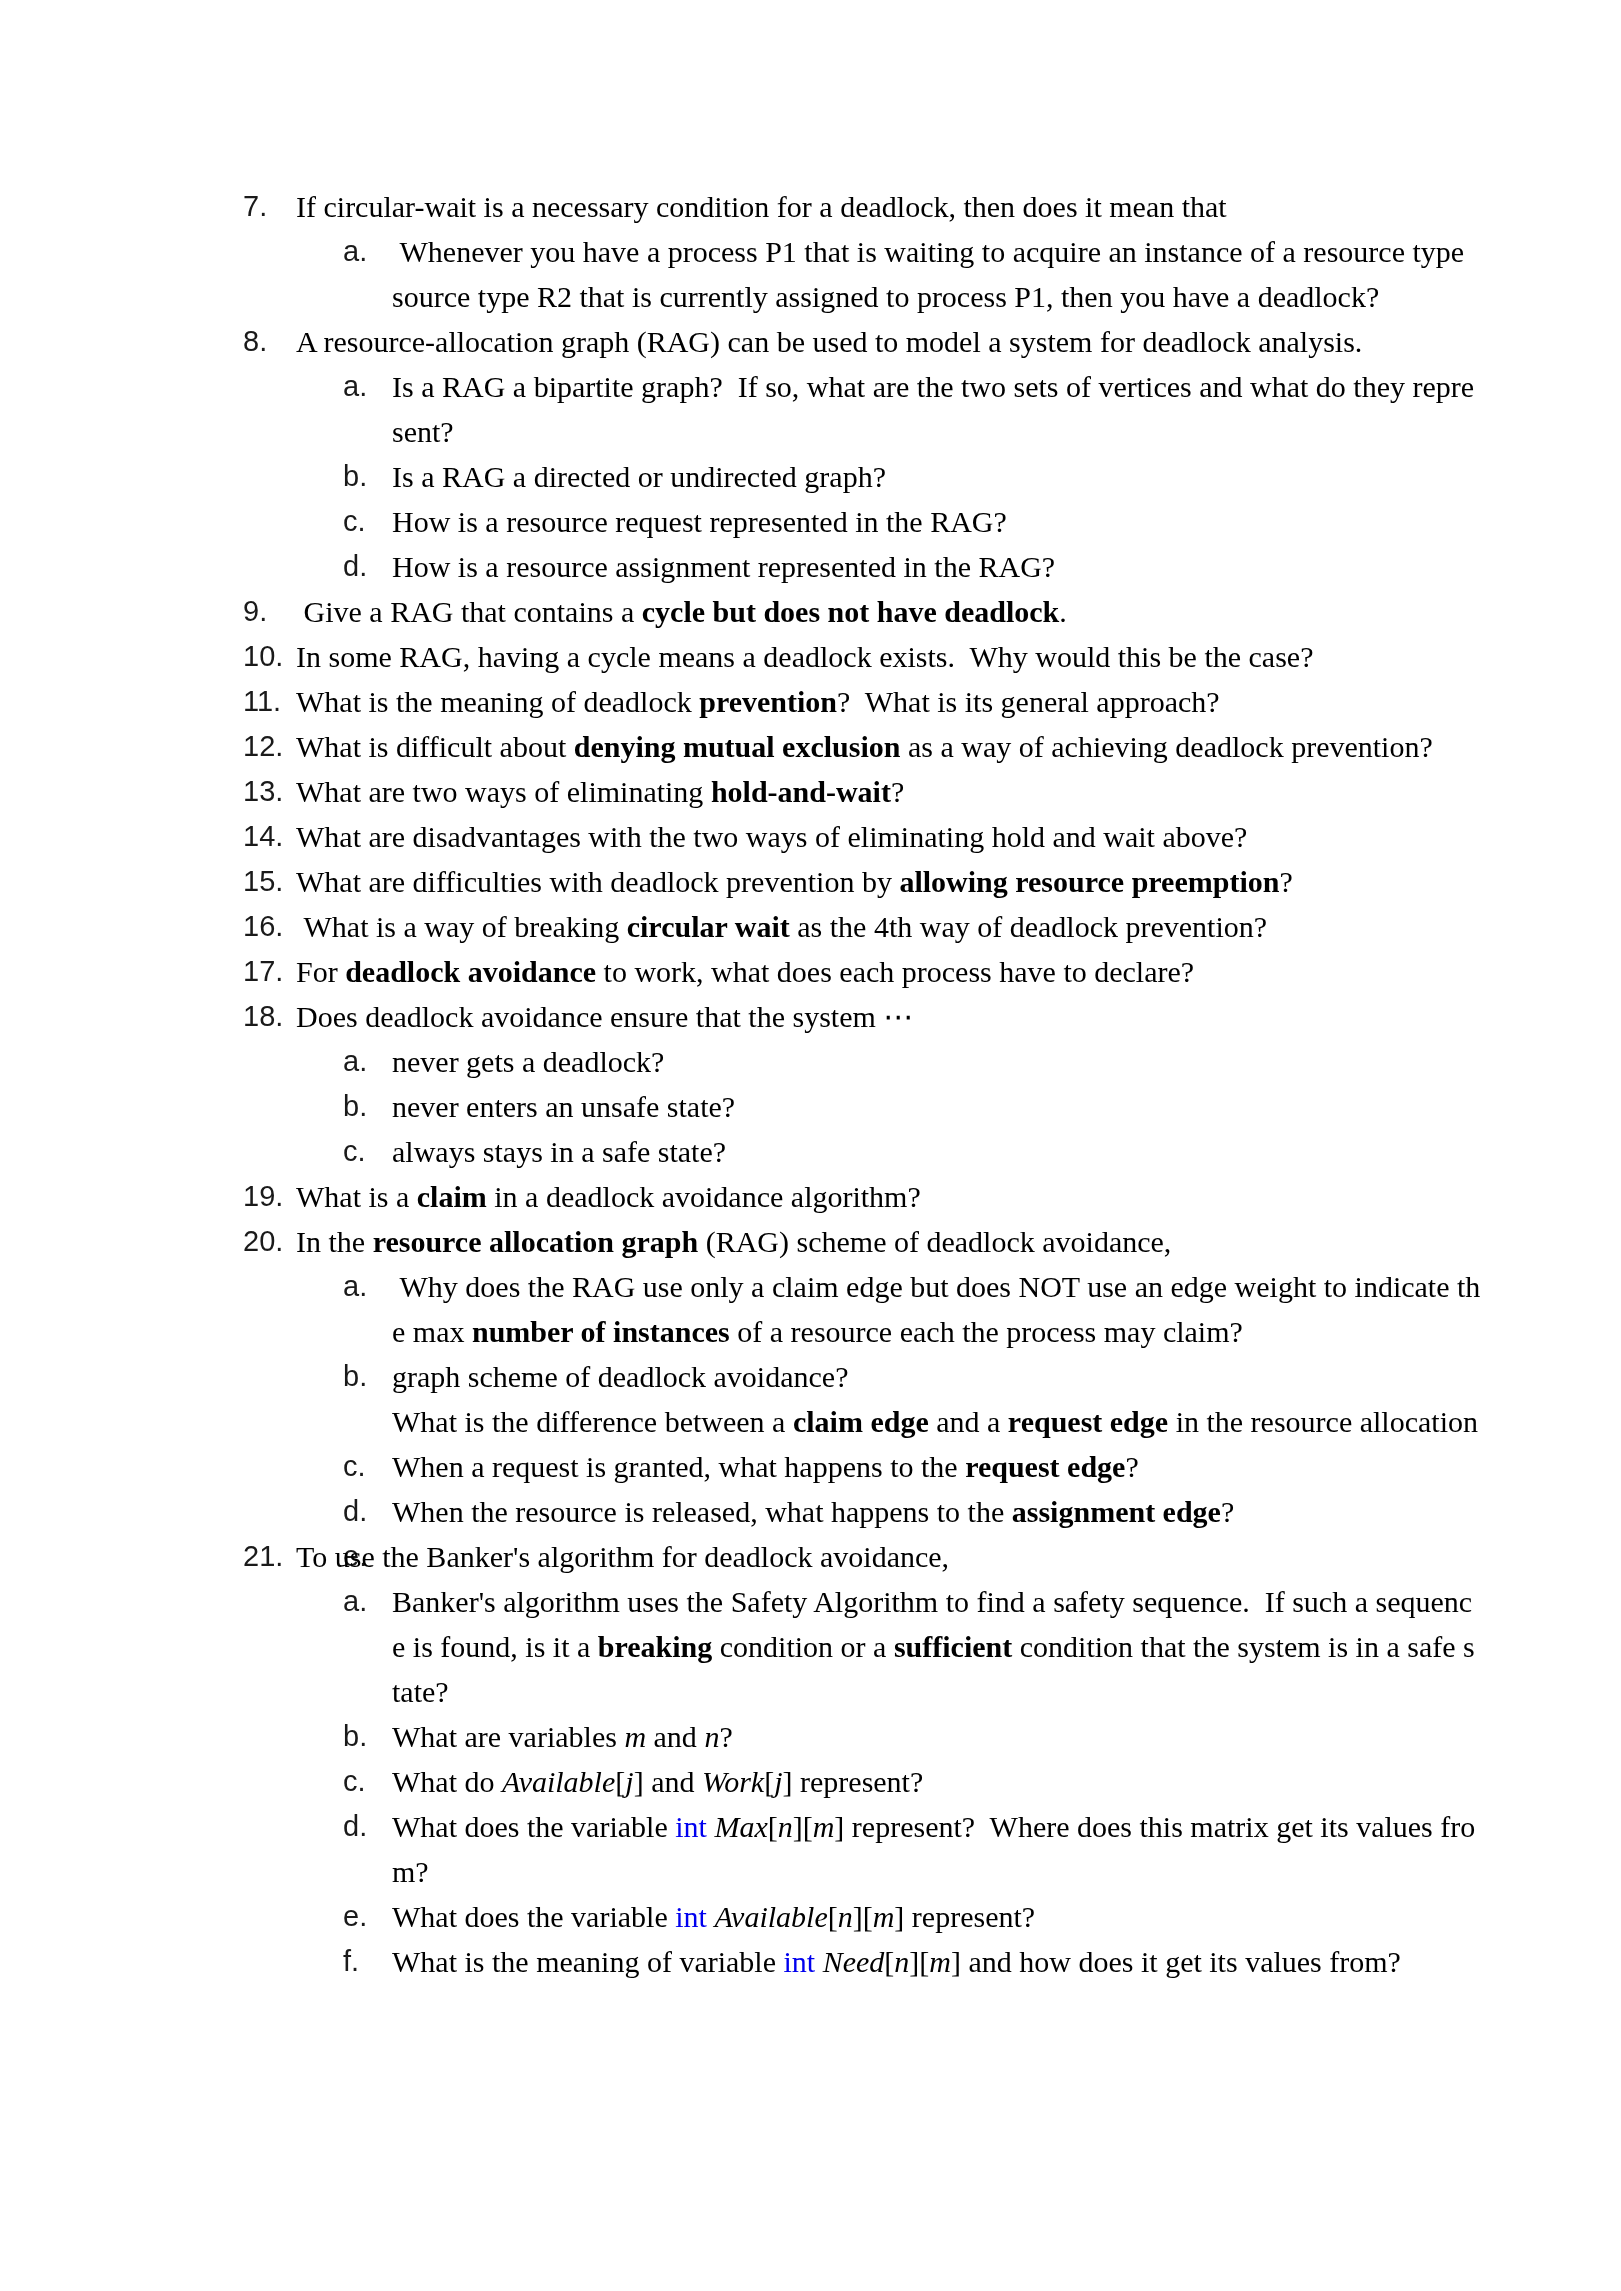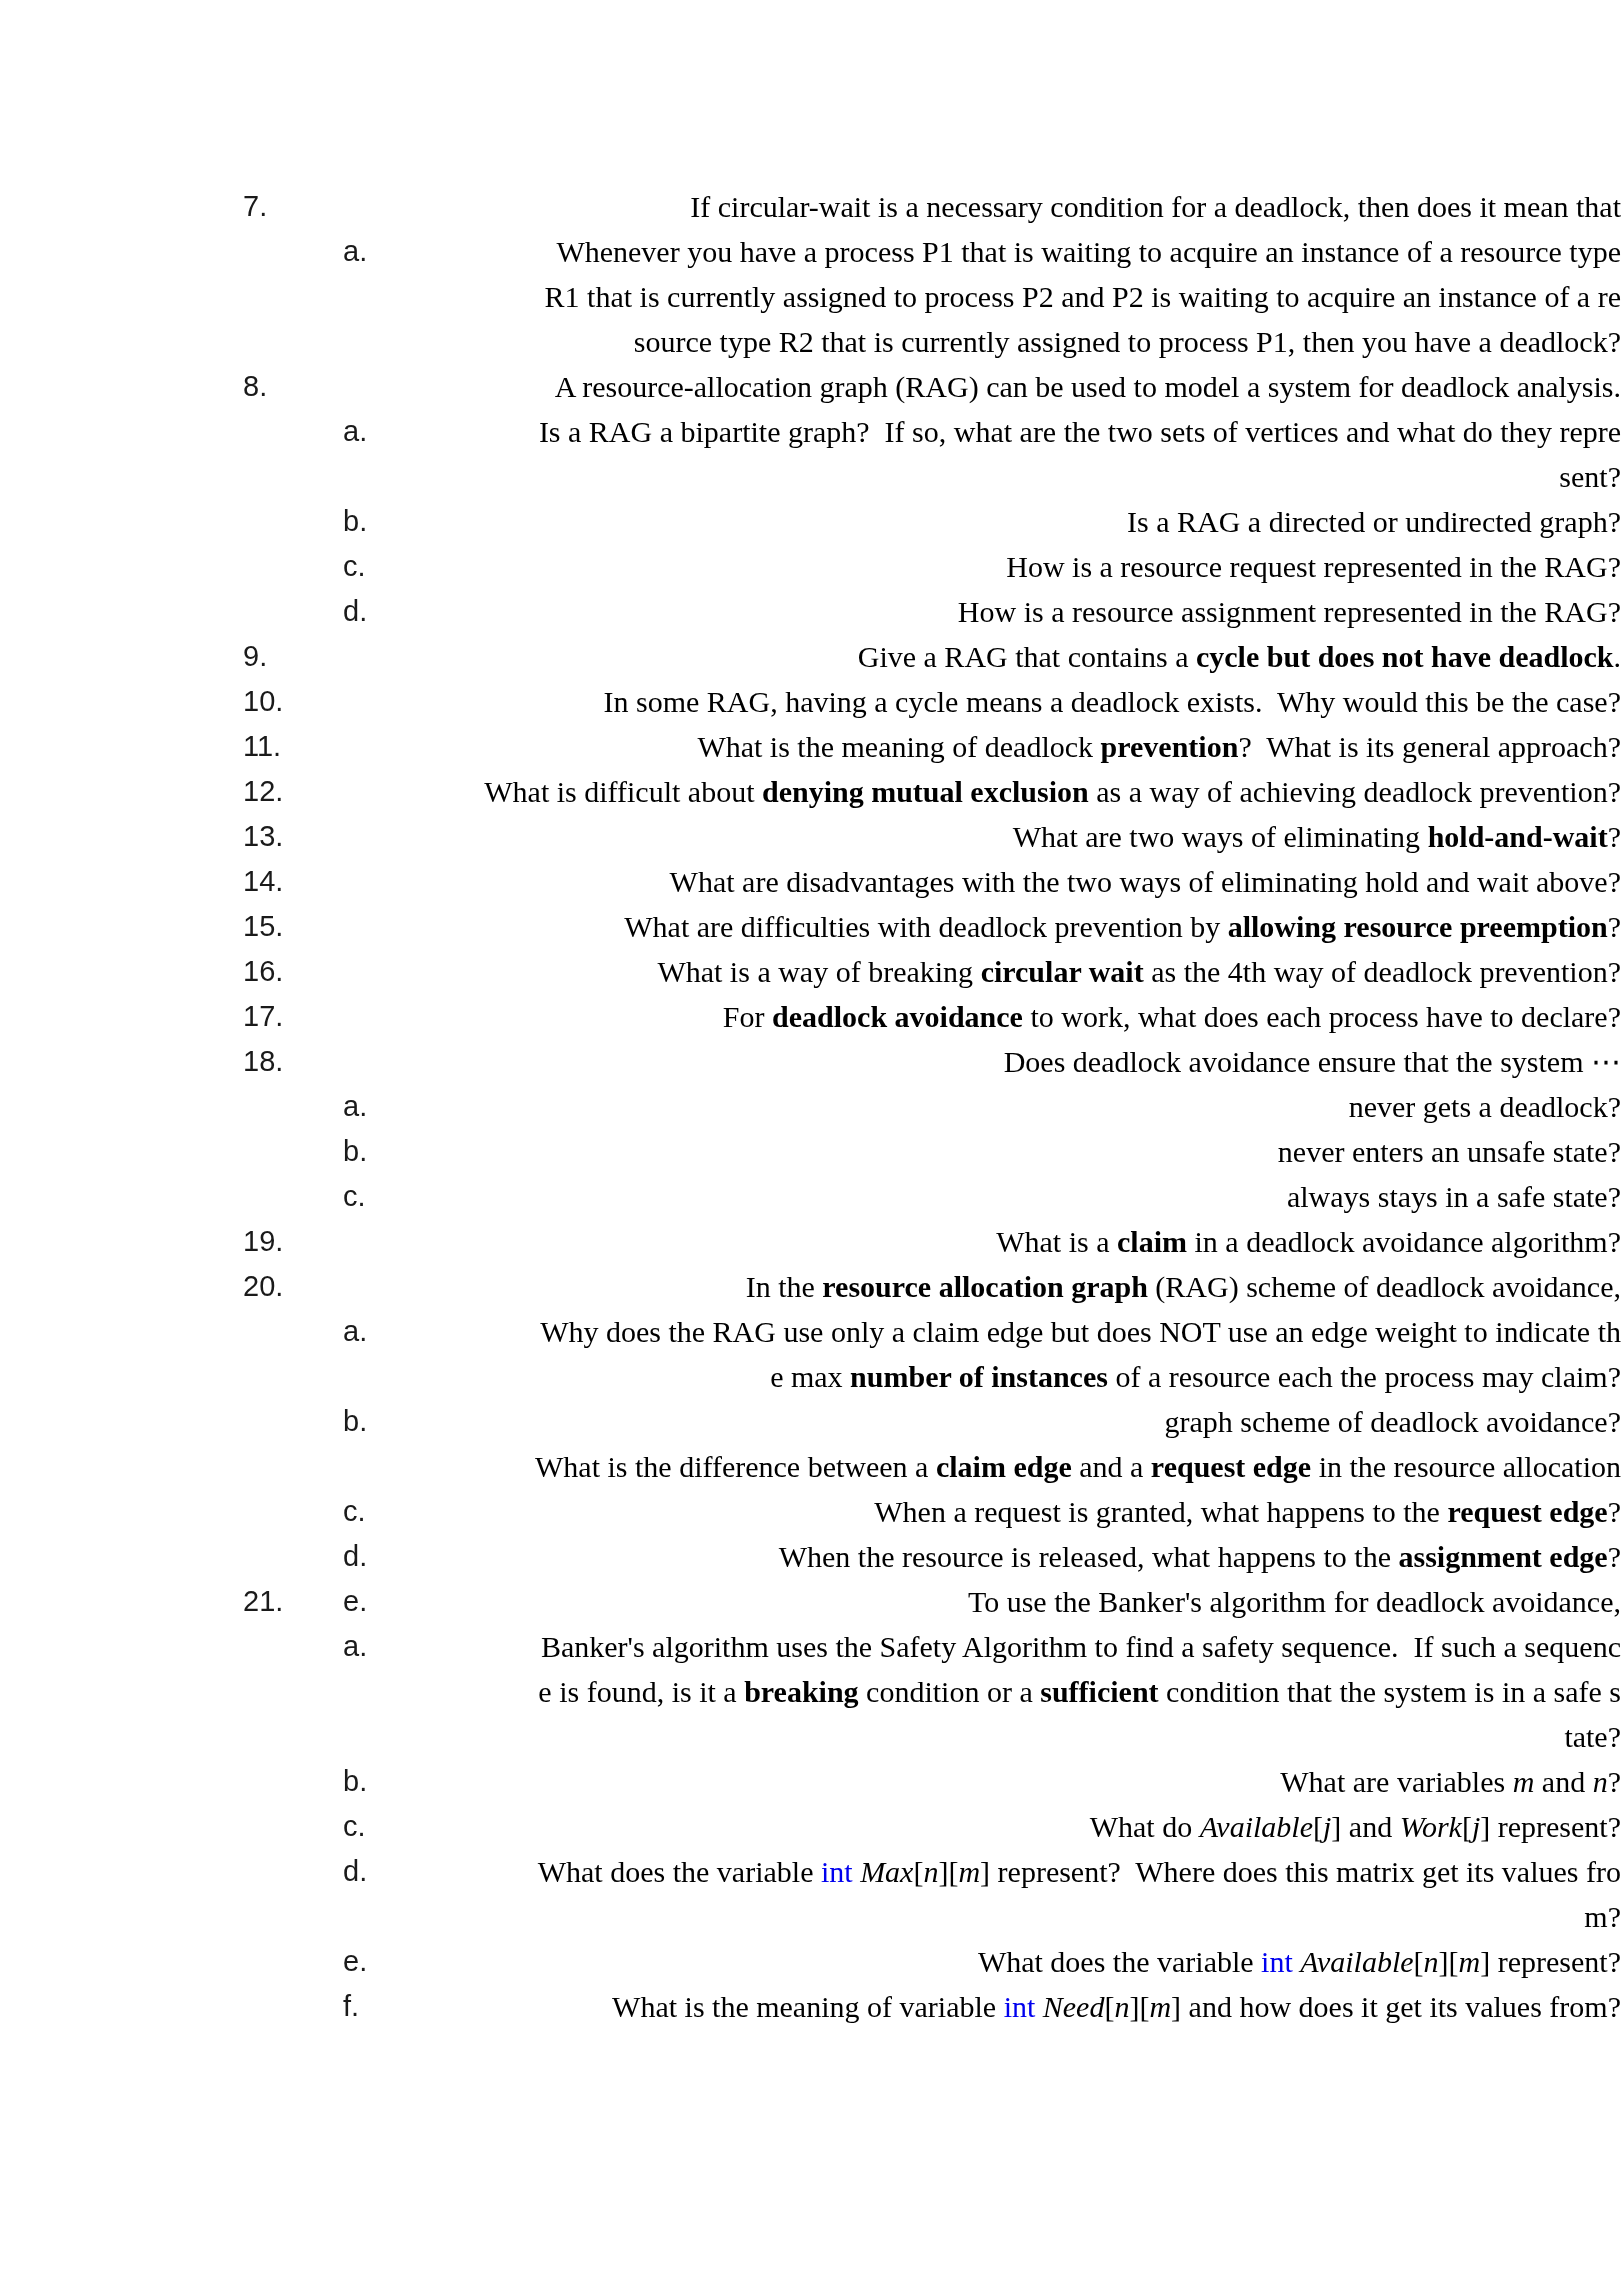--- a/index.html
+++ b/index.html
@@ -28,7 +28,7 @@
   }
   .item.main > .num { left: 243px; }
   .item.sub  > .num { left: 343px; }
-  .line { white-space: pre-wrap; min-height: 45px; text-align: right; }
+  .line { white-space: pre-wrap; min-height: 45px; }
   .seg-b { font-weight: bold; margin-top: 24px; }
   .seg-i { font-style: italic; }
   .seg-blue { color: #0000EE; margin-top: 28px; }

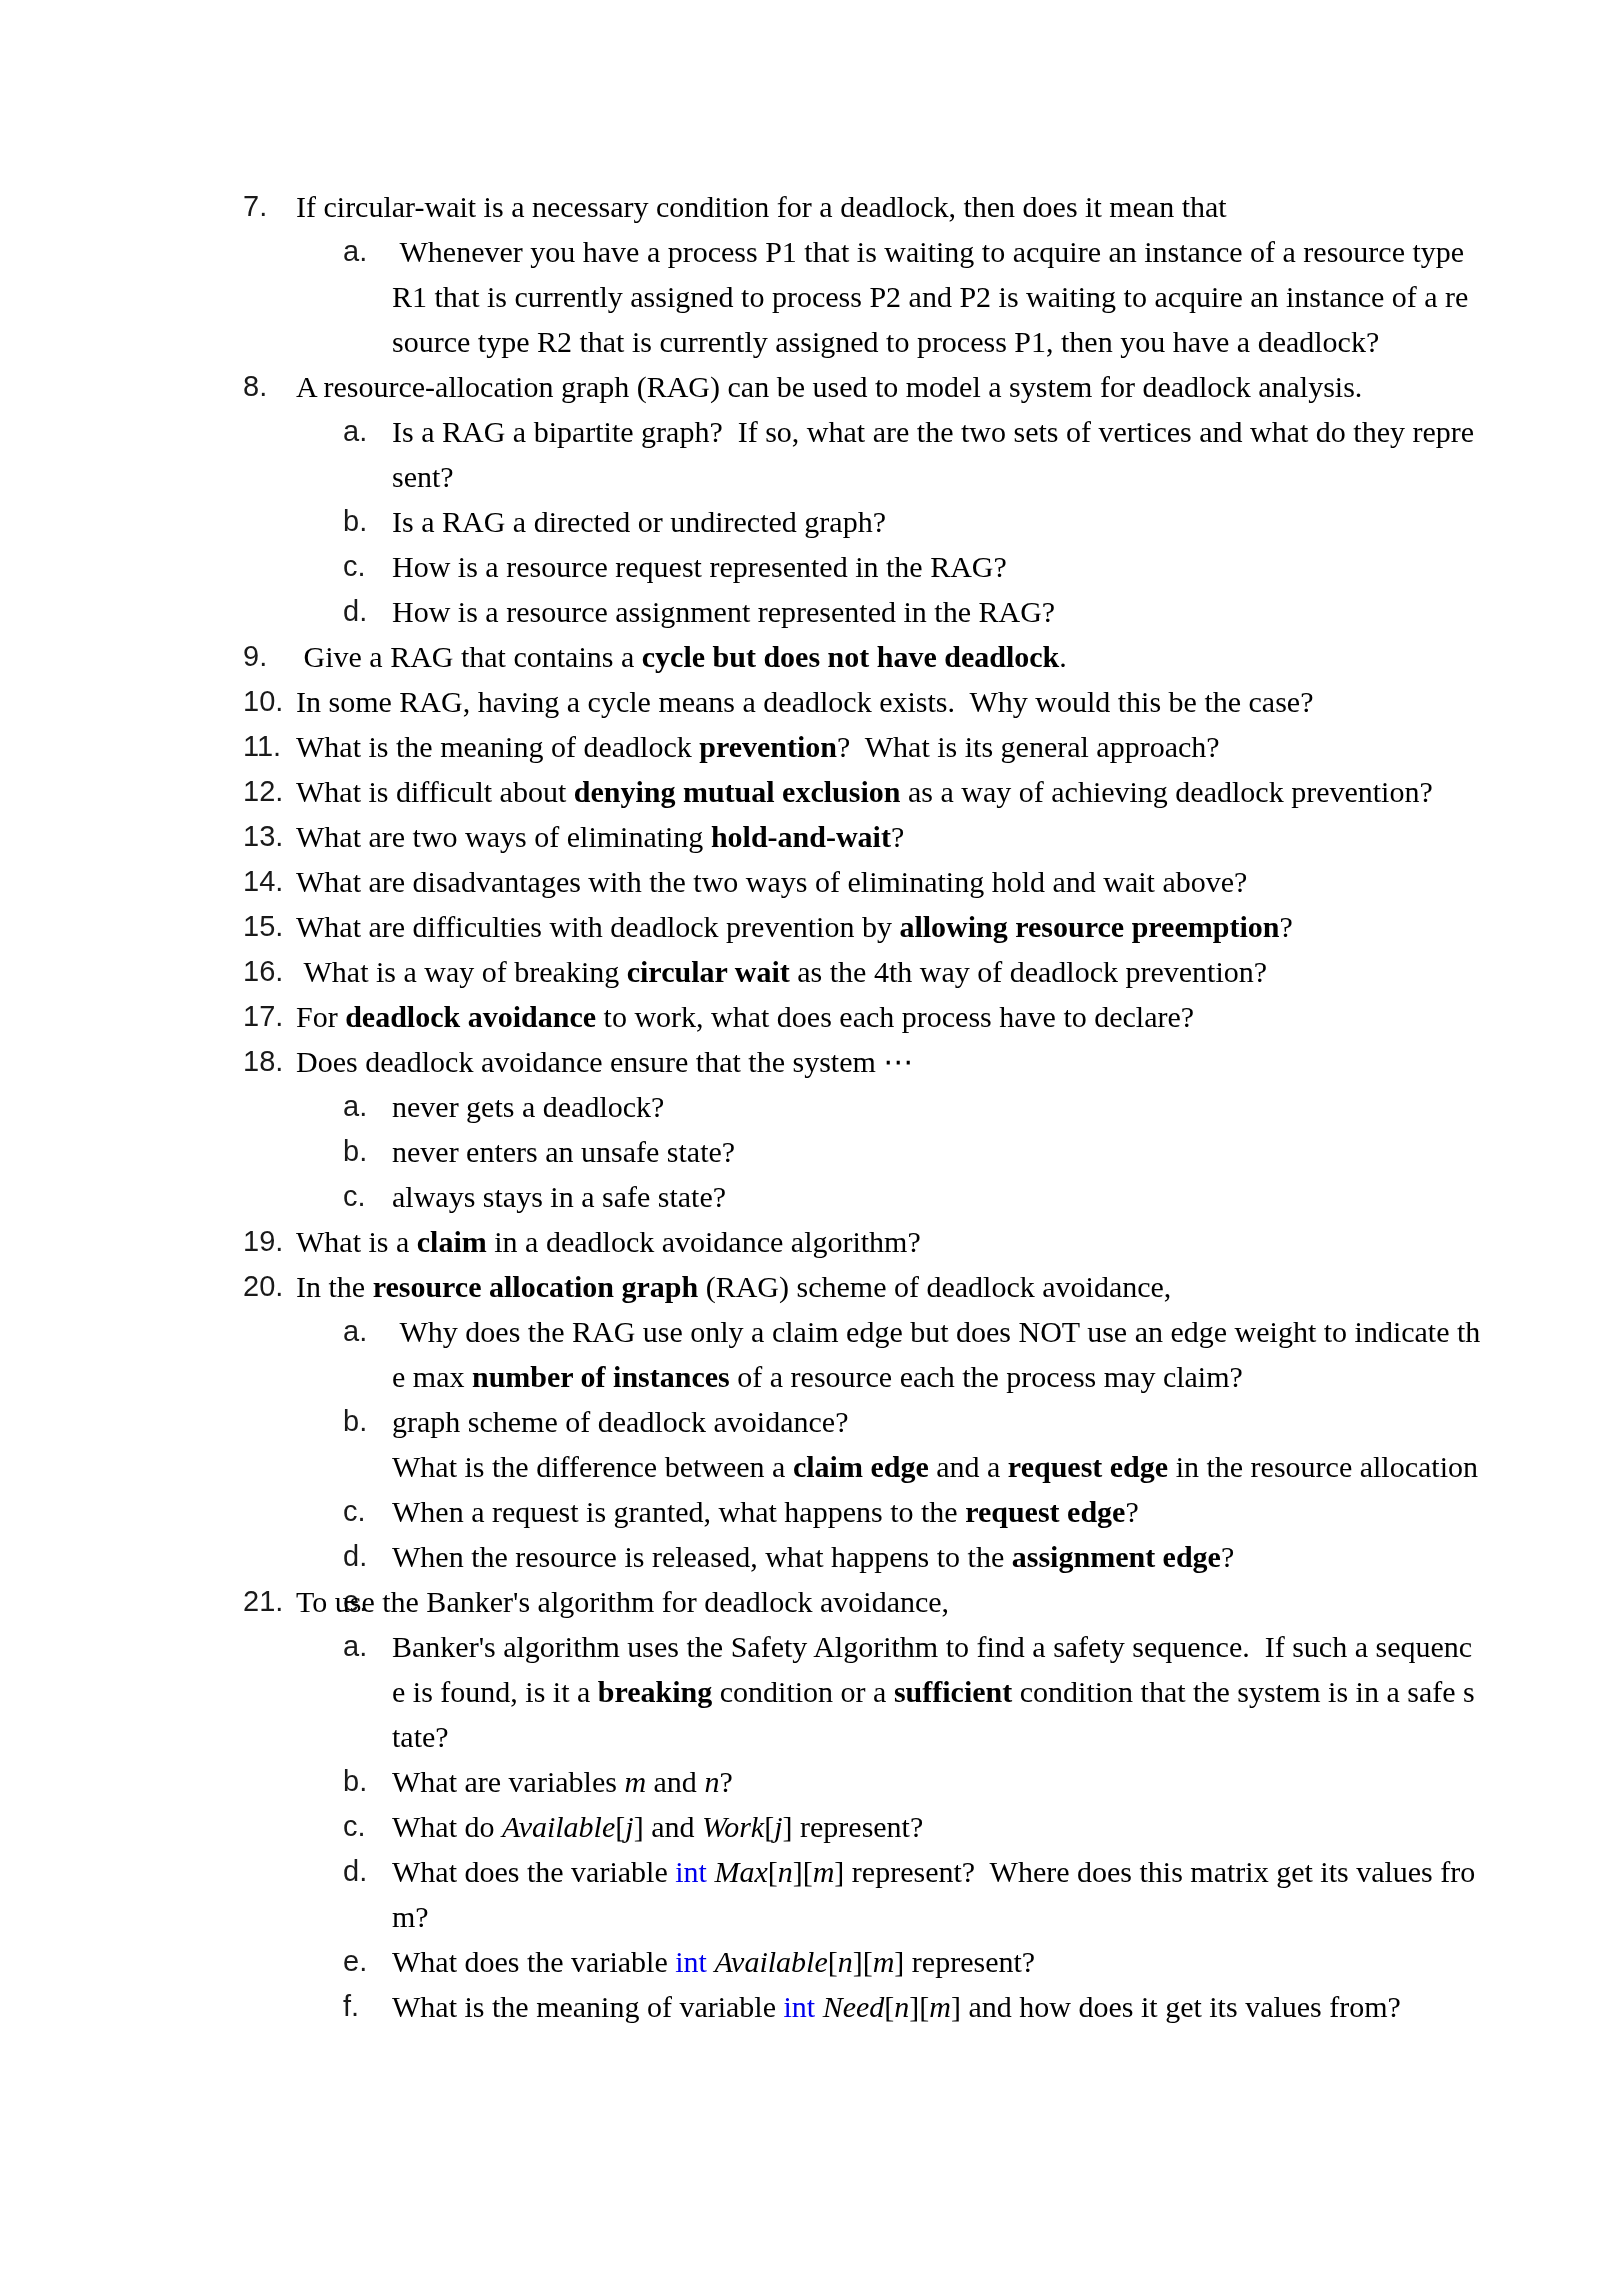--- a/index.html
+++ b/index.html
@@ -45,7 +45,6 @@
       <div class="item sub">
         <span class="num">a.</span>
         <div class="line"><span> Whenever you have a process P1 that is waiting to acquire an instance of a resource type</span></div>
-        <div class="line"><span>R1 that is currently assigned to process P2 and P2 is waiting to acquire an instance of a re</span></div>
         <div class="line"><span>source type R2 that is currently assigned to process P1, then you have a deadlock?</span></div>
       </div>
       <div class="item main">

